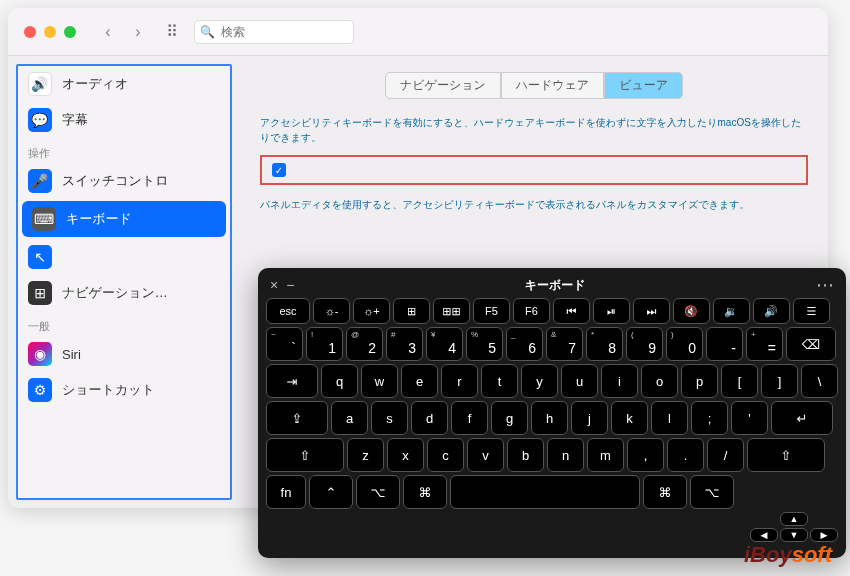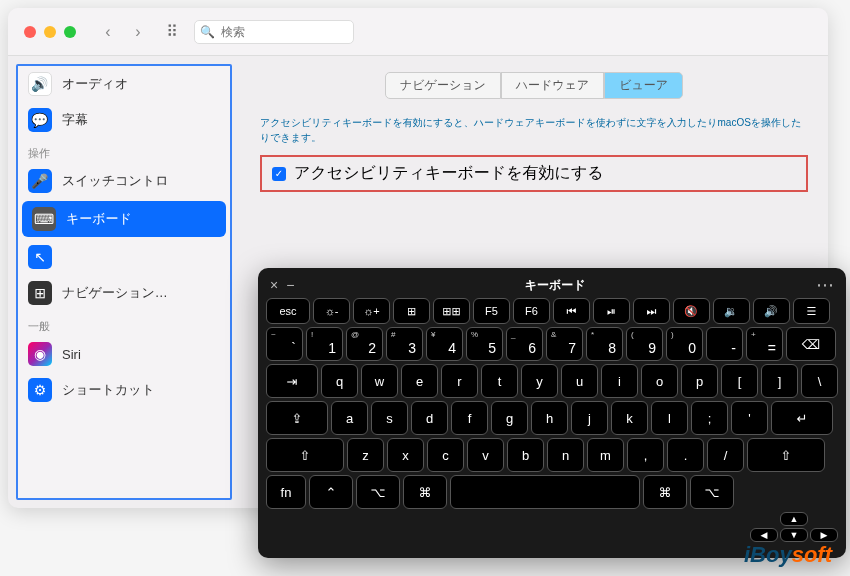--- a/index.html
+++ b/index.html
@@ -109,7 +109,6 @@
       <div class="desc">アクセシビリティキーボードを有効にすると、ハードウェアキーボードを使わずに文字を入力したりmacOSを操作したりできます。</div>
       <div class="chk-row">
         <div class="chkbox">✓</div>
-        <span>アクセシビリティキーボードを有効にする</span>
       </div>
     </div>
   </div>

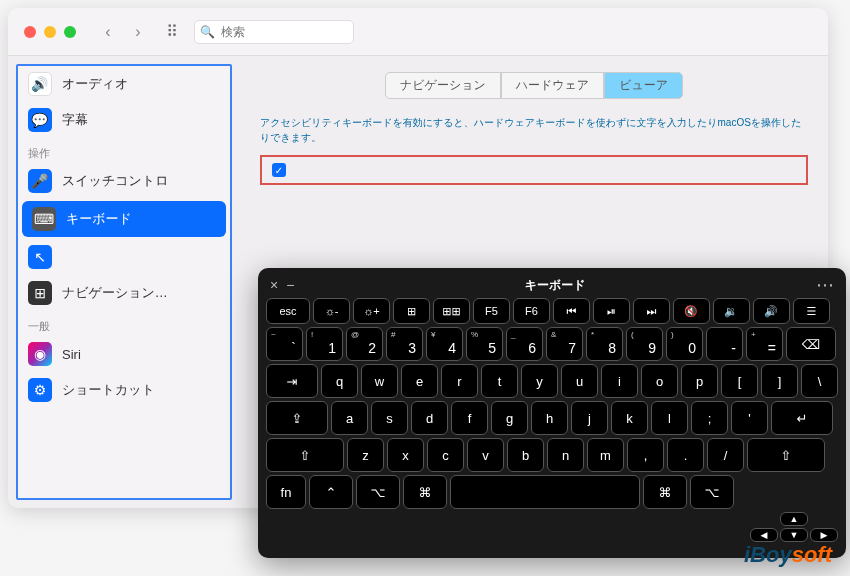--- a/index.html
+++ b/index.html
@@ -110,6 +110,7 @@
       <div class="chk-row">
         <div class="chkbox">✓</div>
       </div>
+      <div class="desc">パネルエディタを使用すると、アクセシビリティキーボードで表示されるパネルをカスタマイズできます。</div>
     </div>
   </div>
 

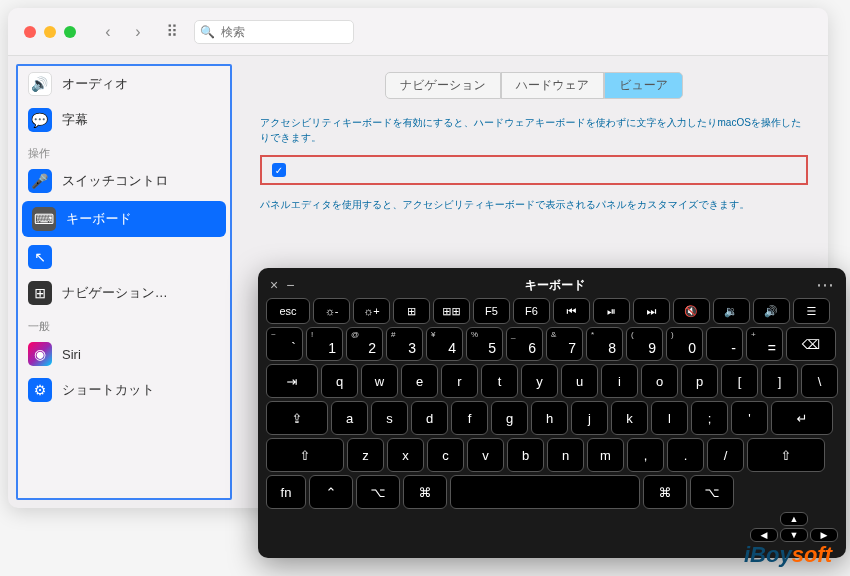--- a/index.html
+++ b/index.html
@@ -263,7 +263,7 @@
 </div>
 
 <div class="logo">
-  <span style="color:#0c4a6e">iBoy</span><span>soft</span>
+  <span style="color:#7f1d1d">iBoy</span><span>soft</span>
 </div>
 
 </body></html>

